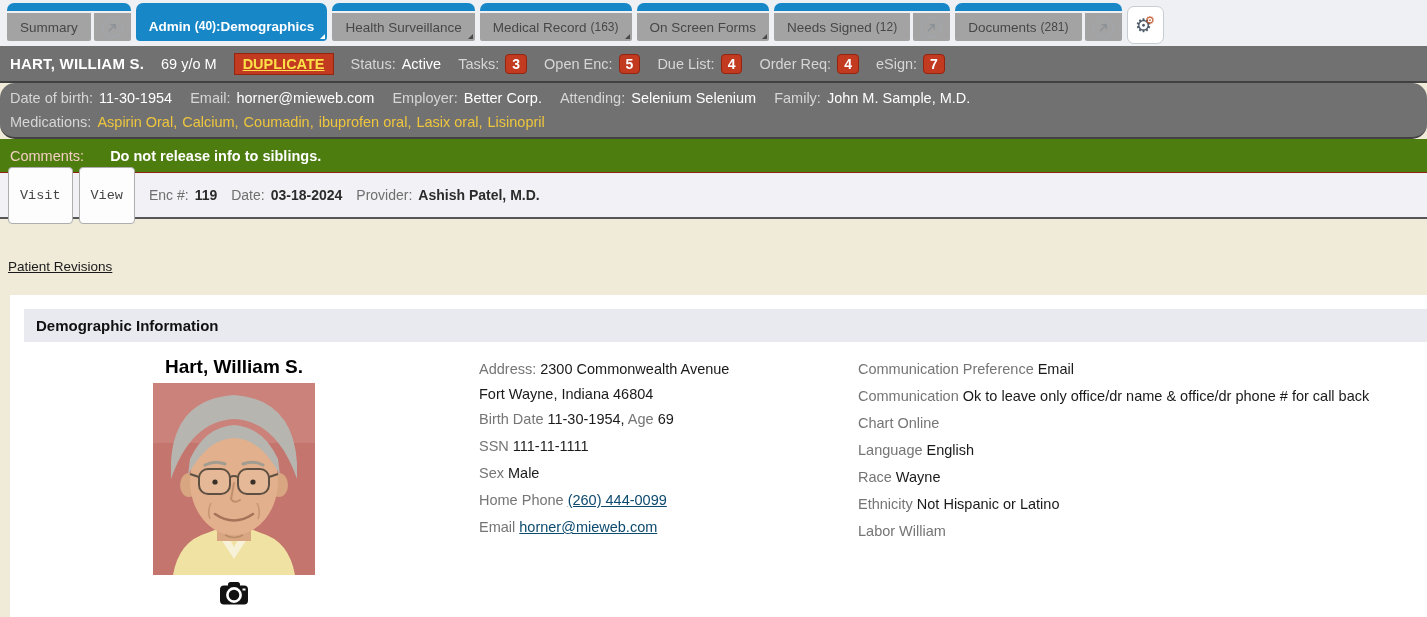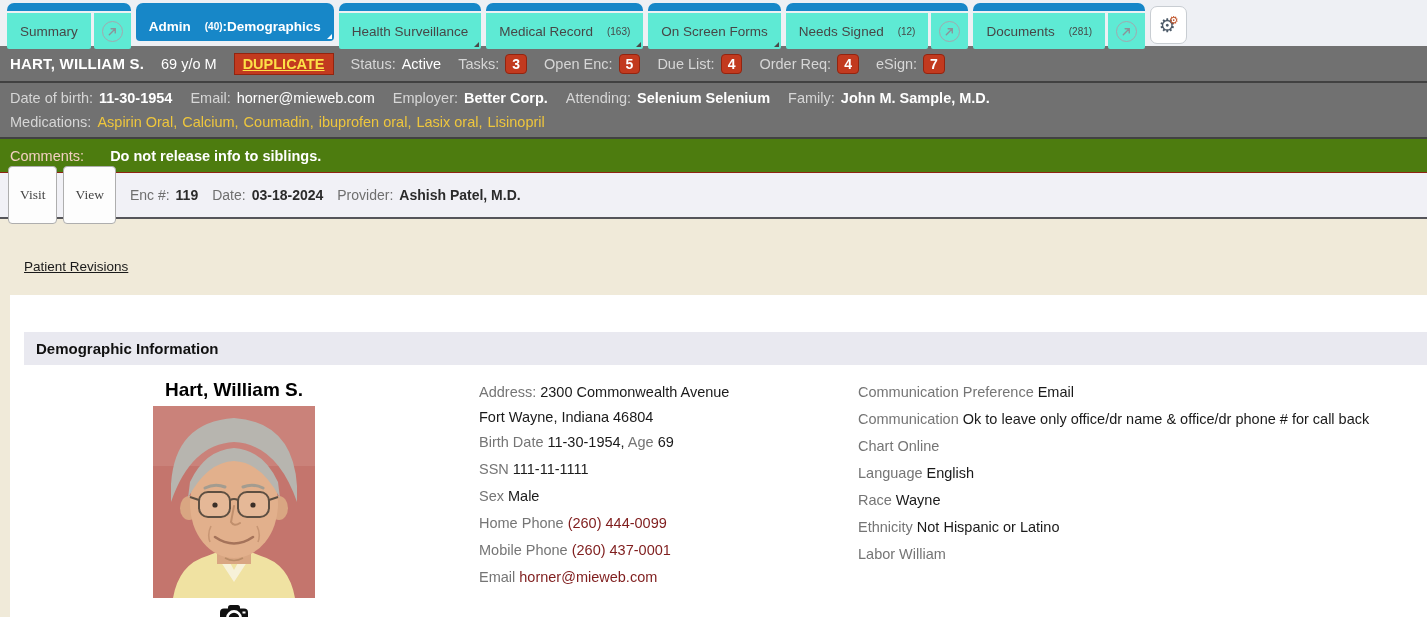--- a/index.html
+++ b/index.html
@@ -21,8 +21,8 @@
   .tab-cap { height: 8px; background: #1787c8; border-radius: 7px 7px 0 0; margin-bottom: 2px; }
   .tab-row { display: flex; gap: 3px; }
   .seg {
-    background: #5eead4; display: flex; align-items: center; justify-content: center;
-    height: 36px; border-radius: 0 0 2px 2px; cursor: pointer;
+    background: #a3a3a3; display: flex; align-items: center; justify-content: center;
+    height: 28px; border-radius: 0 0 2px 2px; cursor: pointer;
   }
   .tab-body { padding: 0 13px; font-size: 13.5px; color: #474747; white-space: nowrap; position: relative; }
   .tab-count:not(:empty) { font-size: 10px; margin-left: 14px; }

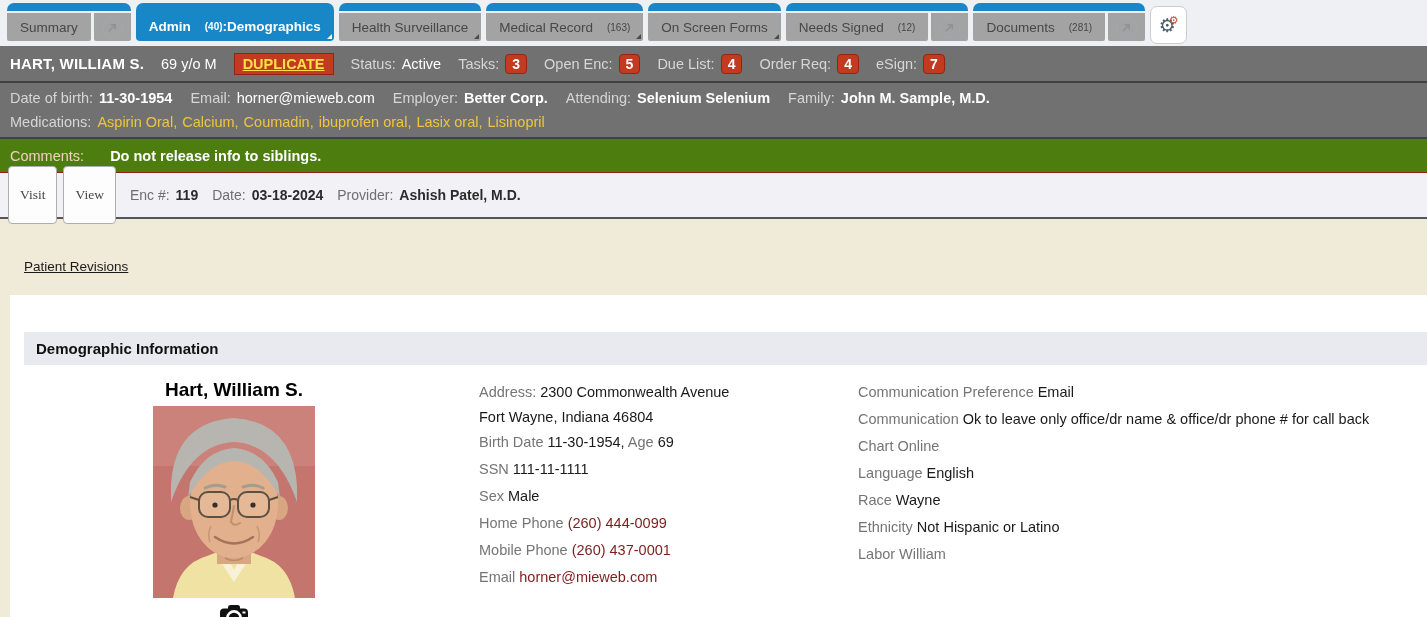--- a/index.html
+++ b/index.html
@@ -25,7 +25,7 @@
     height: 28px; border-radius: 0 0 2px 2px; cursor: pointer;
   }
   .tab-body { padding: 0 13px; font-size: 13.5px; color: #474747; white-space: nowrap; position: relative; }
-  .tab-count:not(:empty) { font-size: 10px; margin-left: 14px; }
+  .tab-count:not(:empty) { font-size: 12px; margin-left: 4px; }
   .tab-suffix { white-space: nowrap; }
   .dropdown .tab-body::after {
     content:""; position:absolute; right:2px; bottom:2px;

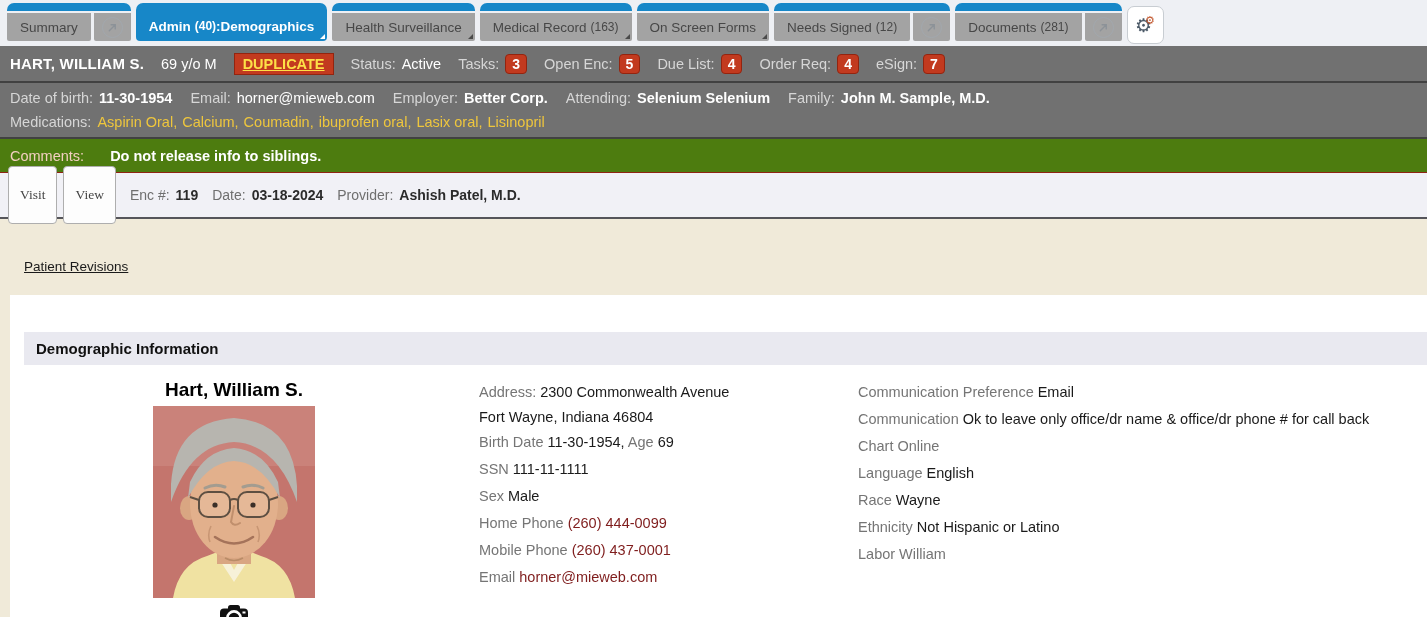--- a/index.html
+++ b/index.html
@@ -67,7 +67,7 @@
 
   .info-bar {
     background:#717171; border-bottom:2px solid #414141;
-    padding:3px 10px; font-size:14.5px; color:#fff;
+    padding:3px 10px; font-size:14.5px; color:#fff;border-radius:15px;
   }
   .info-line { display:flex; align-items:center; height:24px; column-gap:18px; white-space:nowrap; }
   .info-pair { display:flex; align-items:center; gap:6px; }

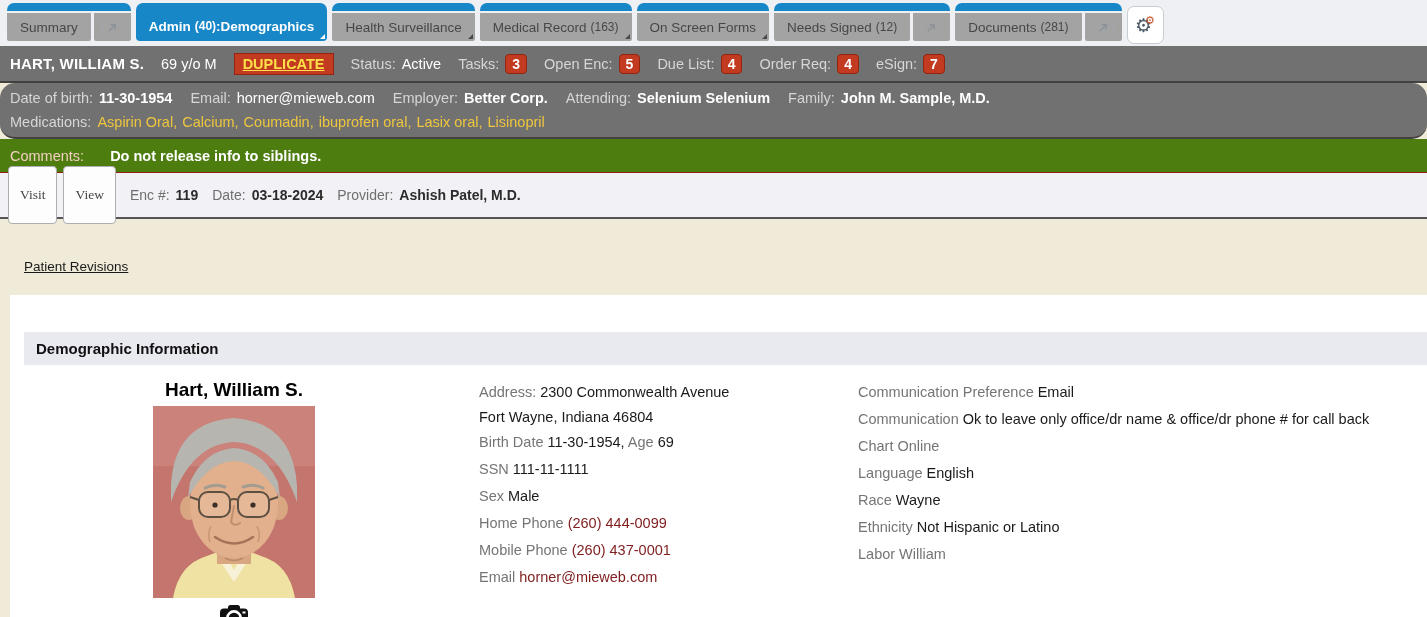--- a/index.html
+++ b/index.html
@@ -71,7 +71,7 @@
   }
   .info-line { display:flex; align-items:center; height:24px; column-gap:18px; white-space:nowrap; }
   .info-pair { display:flex; align-items:center; gap:6px; }
-  .info-value { font-weight:bold; }
+  .info-value { font-weight:normal; }
   .info-value.plain { font-weight:normal; }
   .allergy-chip {
     background:#c23a1f; padding:2px 8px; font-weight:bold; color:#fff; border-radius:1px; cursor:pointer;

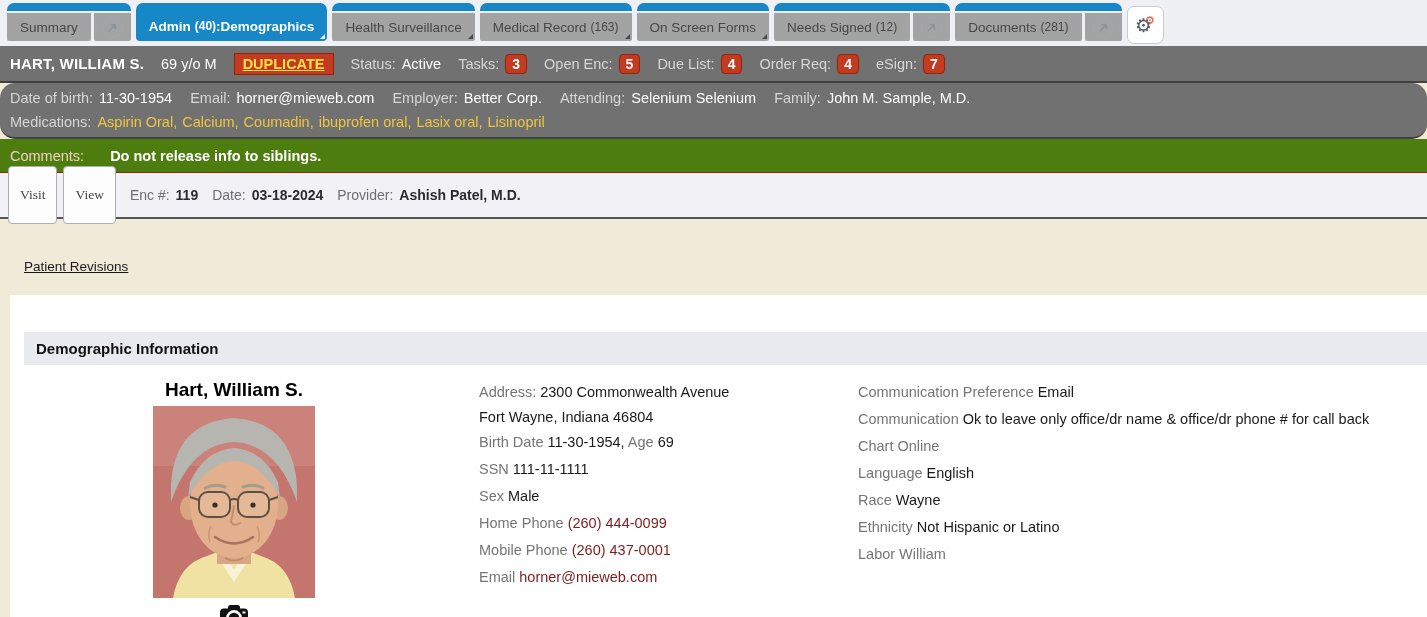--- a/index.html
+++ b/index.html
@@ -98,7 +98,7 @@
   .btn {
     background:#fdfdfd; border:1px solid #aeaeae; border-radius:4px;
     padding:20px 11px; font-size:13.5px; color:#454545; cursor:pointer;
-    font-family:Liberation Serif, serif;
+    font-family:Liberation Mono, monospace;
   }
   .enc-label { color:#6f6f6f; }
   .enc-value { color:#2b2b2b; font-weight:bold; }

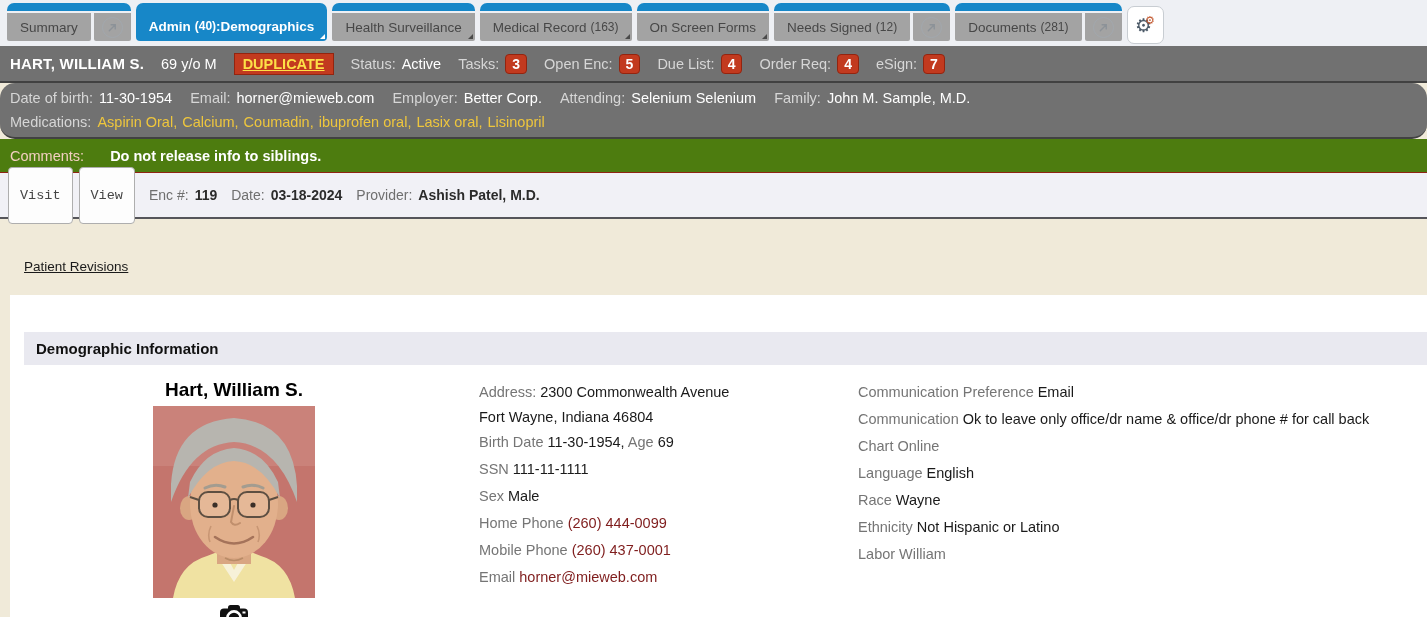--- a/index.html
+++ b/index.html
@@ -108,7 +108,7 @@
   
   .page-body { padding-top:38px; }
   .revisions-link {
-    margin-left:24px; font-size:13.5px; color:#1a1a1a; text-decoration:underline; cursor:pointer;
+    margin-left:8px; font-size:13.5px; color:#1a1a1a; text-decoration:underline; cursor:pointer;
   }
   .panel {
     margin:20px 0 0 10px; background:#fff; padding:14px 0 40px 14px; min-height:363px;

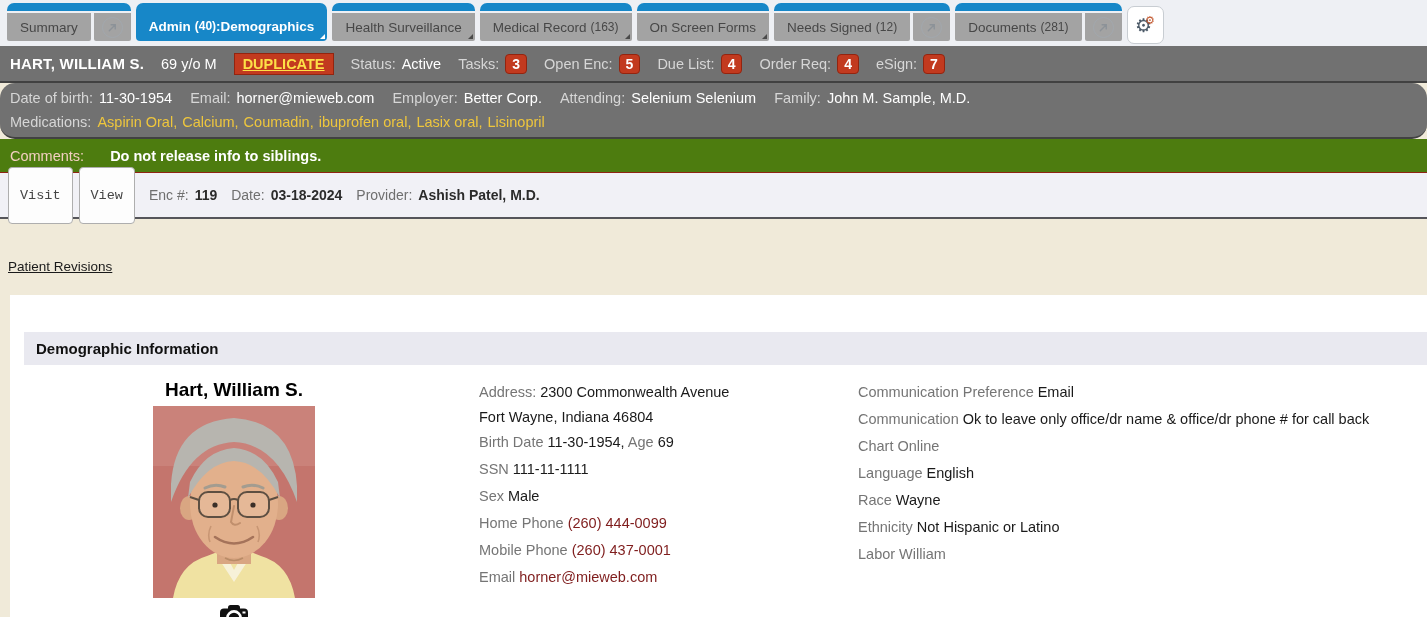--- a/index.html
+++ b/index.html
@@ -114,7 +114,7 @@
     margin:20px 0 0 10px; background:#fff; padding:14px 0 40px 14px; min-height:363px;
   }
   .panel-header {
-    background:#e9e9f0; padding:8px 12px; font-size:15px; font-weight:bold; color:#111;margin-top:23px;
+    background:#e9e9f0; padding:8px 12px; font-size:15px; font-weight:bold; color:#111;
   }
   .panel-content { display:flex; margin-top:14px; }
   .photo-col { width:455px; }

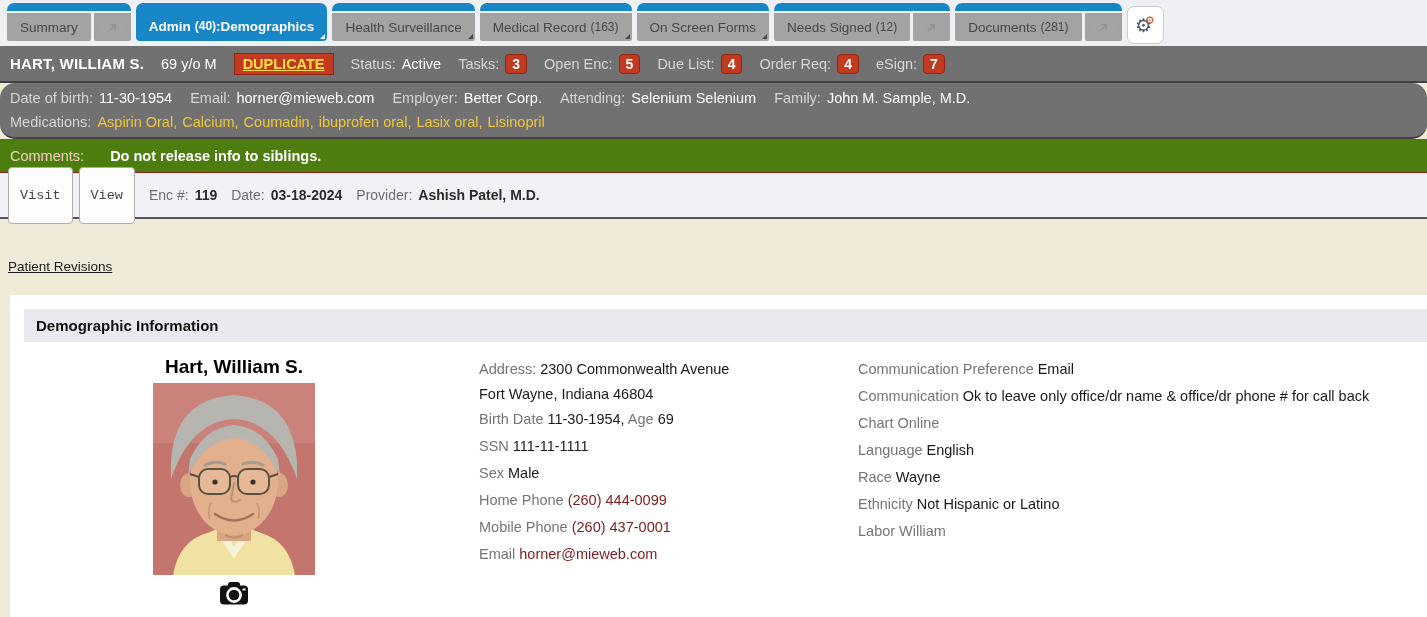--- a/index.html
+++ b/index.html
@@ -126,7 +126,7 @@
   .col-right { flex:1;margin-left:32px; }
   .demo-row { line-height:27px; font-size:14.5px; color:#1a1a1a; }
   .demo-label { color:#757575; margin-right:4px; }
-  .demo-link { color:#7f1d1d; cursor:pointer; }
+  .demo-link { color:#0c4a6e; text-decoration:underline; cursor:pointer; }
   .demo-line2 { line-height:23px; }
 </style>
 </head>

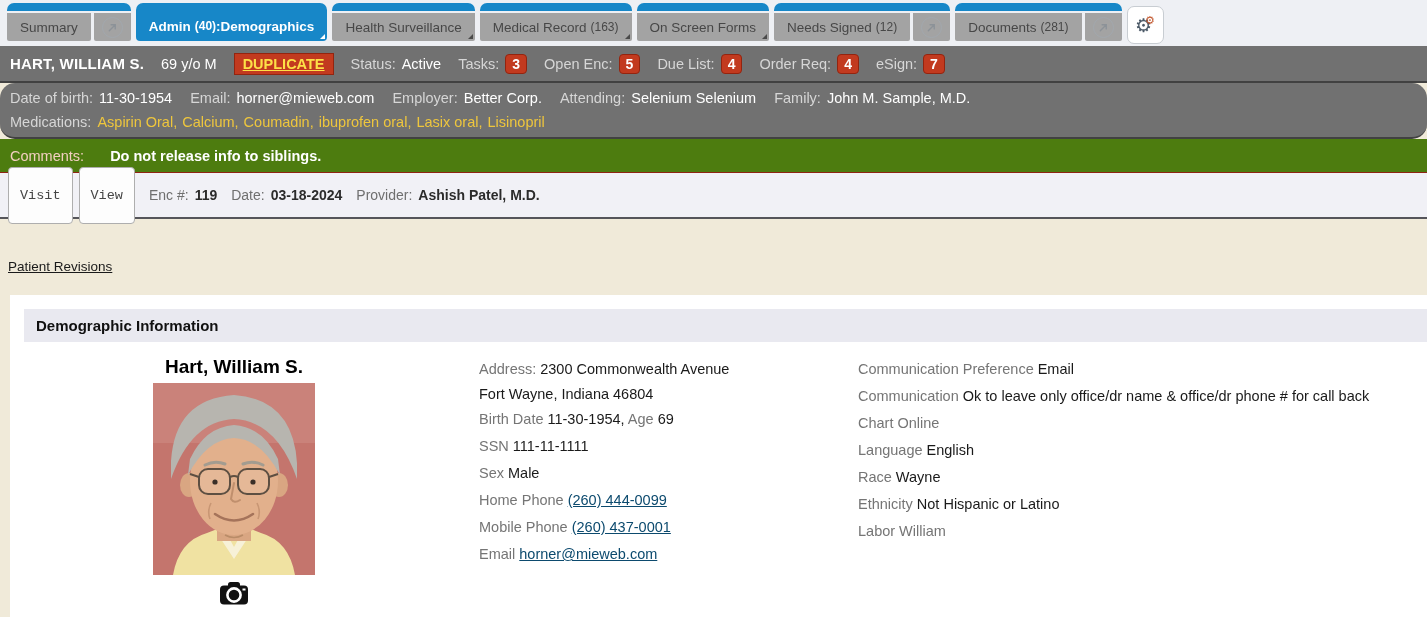--- a/index.html
+++ b/index.html
@@ -376,7 +376,6 @@
           <div class="demo-row"><span class="demo-label">SSN</span><span class="demo-value">111-11-1111</span></div>
           <div class="demo-row"><span class="demo-label">Sex</span><span class="demo-value">Male</span></div>
           <div class="demo-row"><span class="demo-label">Home Phone</span><span class="demo-link">(260) 444-0099</span></div>
-          <div class="demo-row"><span class="demo-label">Mobile Phone</span><span class="demo-link">(260) 437-0001</span></div>
           <div class="demo-row"><span class="demo-label">Email</span><span class="demo-link">horner@mieweb.com</span></div>
         </div>
       <div class="col-right" id="demo-col2">

